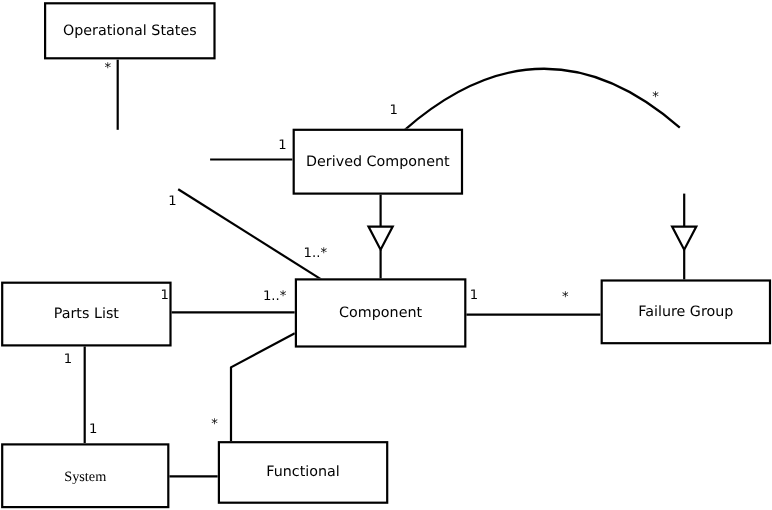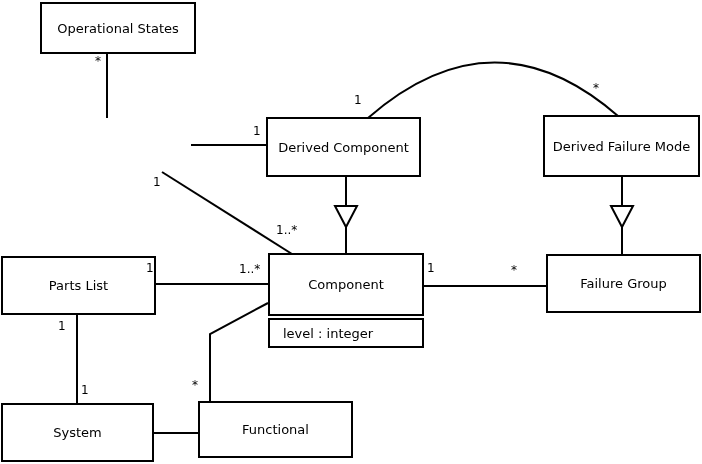--- a/index.html
+++ b/index.html
@@ -89,9 +89,6 @@
   <div class="node" id="n-dc">
     <span>Derived Component</span>
   </div>
-  <div class="node" id="n-dfm">
-    <span>Derived Failure Mode</span>
-  </div>
   <div class="node" id="n-pl">
     <span>Parts List</span>
   </div>

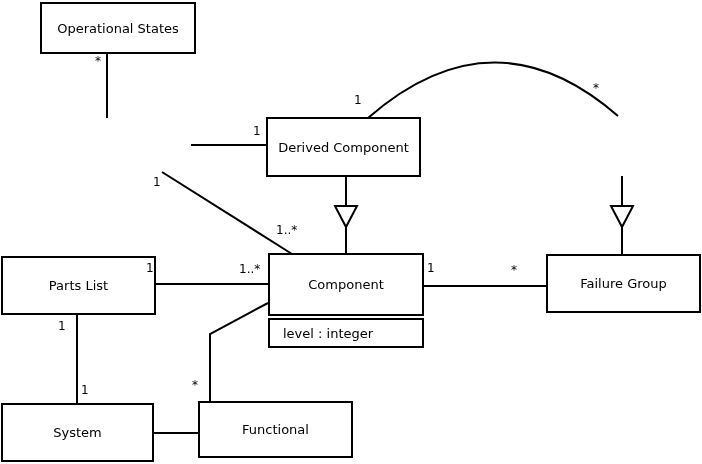--- a/index.html
+++ b/index.html
@@ -95,9 +95,6 @@
   <div class="node" id="n-comp">
     <span>Component</span>
   </div>
-  <div class="node attr-compartment" id="n-comp-attr">
-    <span>level : integer</span>
-  </div>
   <div class="node" id="n-fm">
     <span>Failure Group</span>
   </div>

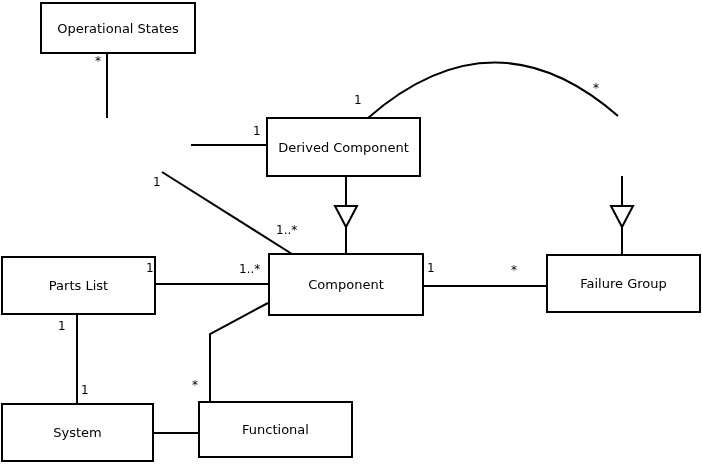--- a/index.html
+++ b/index.html
@@ -43,7 +43,7 @@
   #n-comp { left: 268px; top: 253px; width: 156px; height: 63px; }
   #n-comp-attr { left: 268px; top: 318px; width: 156px; height: 30px; }
   #n-fm   { left: 546px; top: 254px; width: 155px; height: 59px; }
-  #n-sys  { left: 1px;   top: 403px; width: 153px; height: 59px; }
+  #n-sys  { left: 1px;   top: 403px; width: 153px; height: 59px; font-family: Liberation Serif, serif; }
   #n-env  { left: 198px; top: 401px; width: 155px; height: 57px; }
   
   #m-os-star   { left: 95px;  top: 55px;  }

